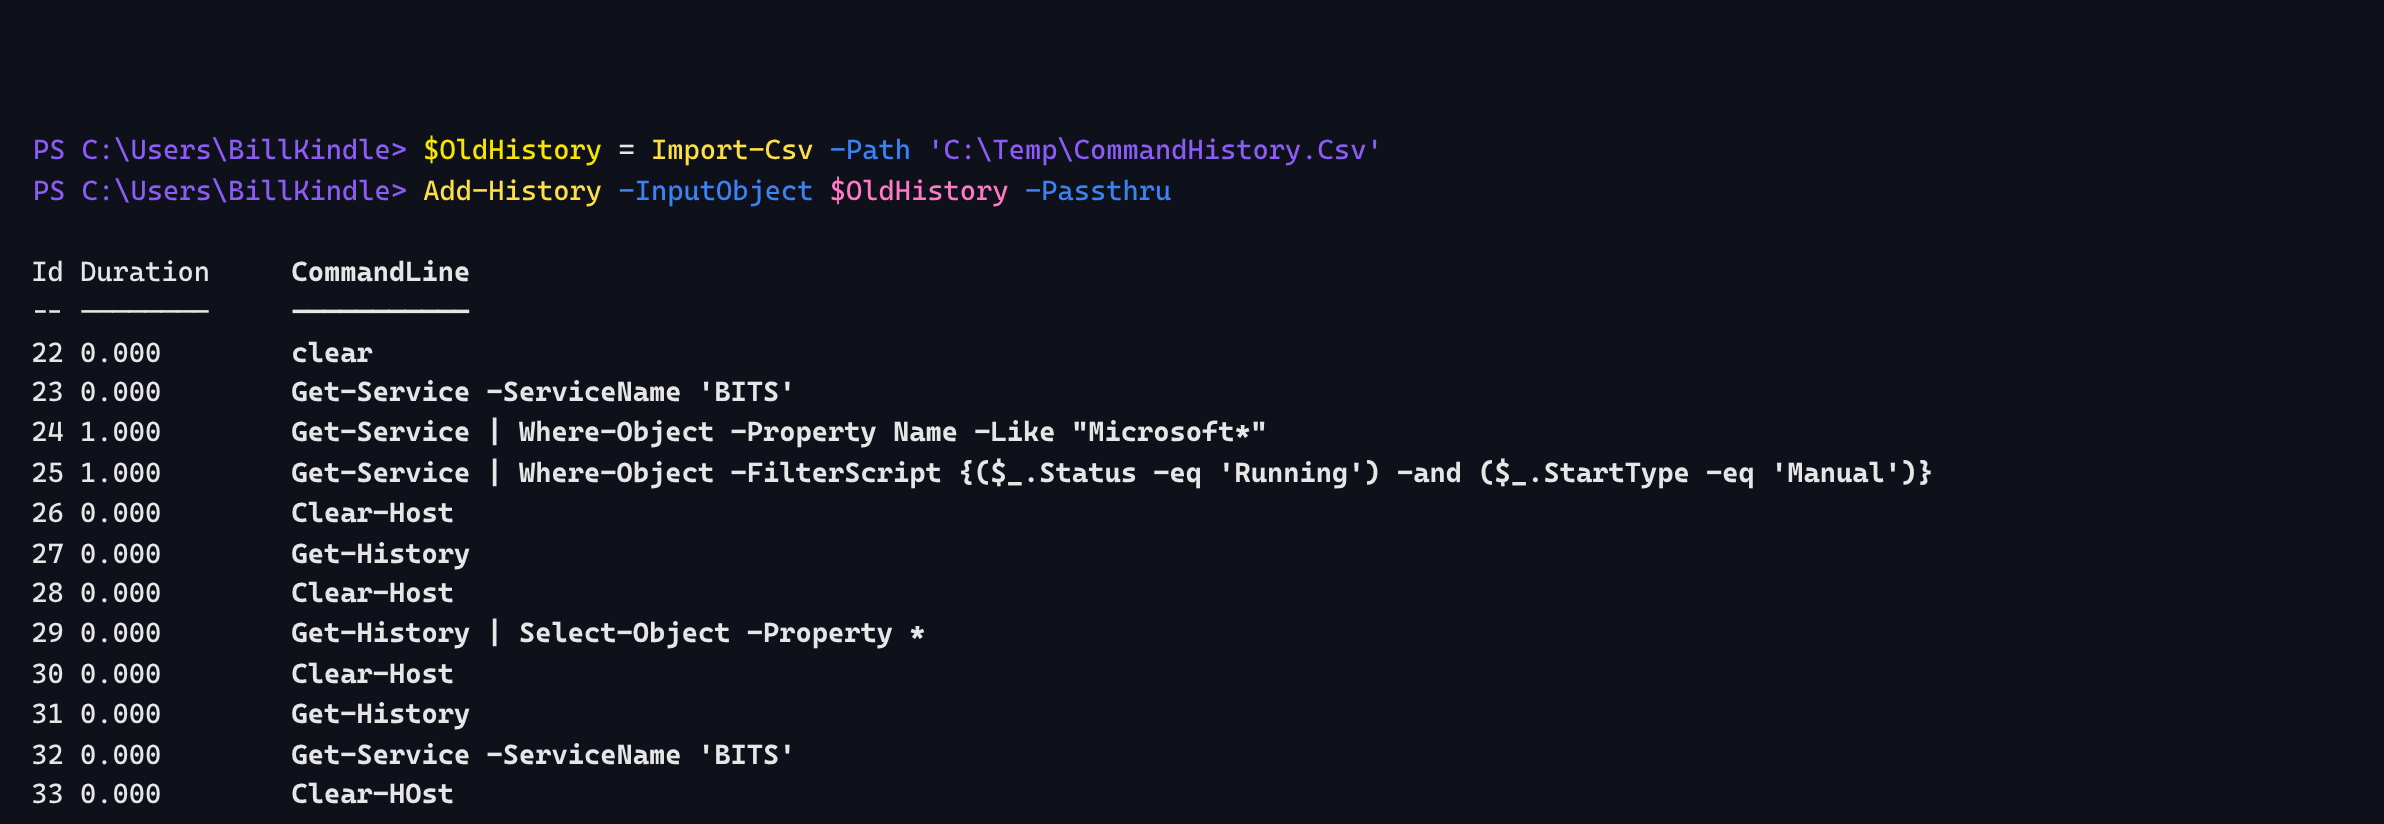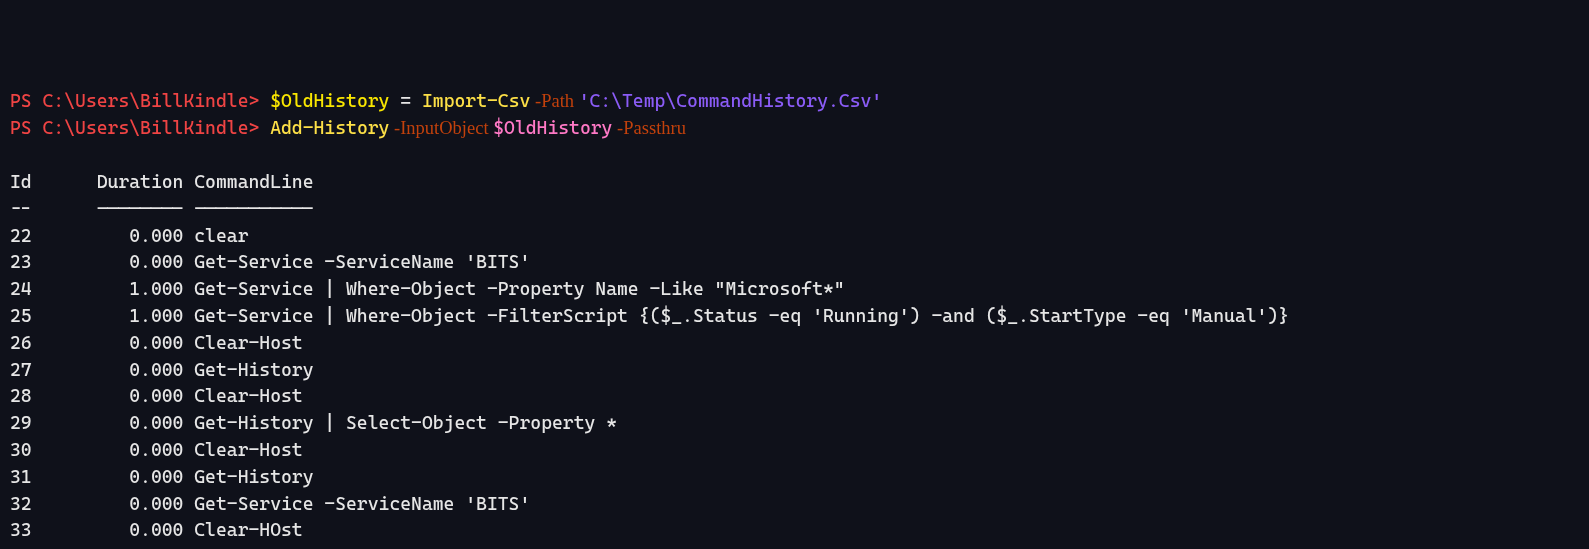--- a/index.html
+++ b/index.html
@@ -13,7 +13,7 @@
     white-space: pre;
     font-weight: 500;
   }
-  .prompt-ps { color: #ef4444; }
+  .prompt-ps { color: #8b5cf6; margin-left: 12px; }
   .var-assign { color: #f9e600; }       
   .op-eq      { color: #e6e6e6; }
   .cmdlet     { color: #fde047; }       

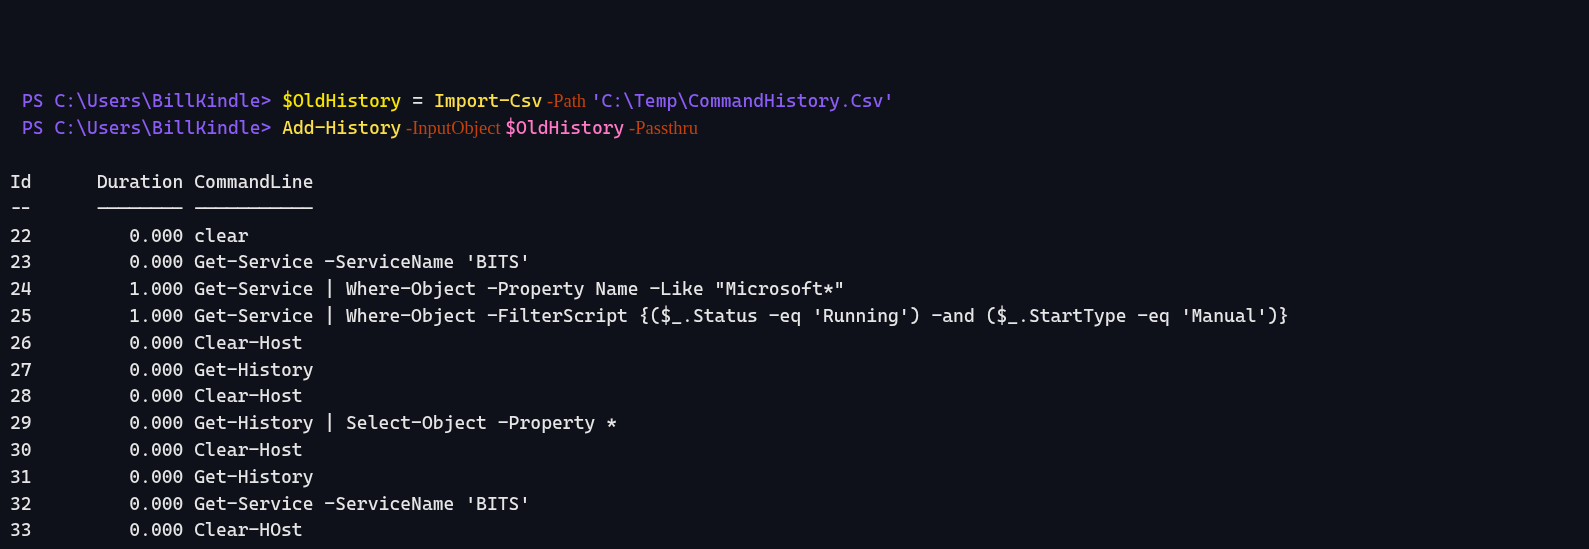--- a/index.html
+++ b/index.html
@@ -17,7 +17,7 @@
   .var-assign { color: #f9e600; }       
   .op-eq      { color: #e6e6e6; }
   .cmdlet     { color: #fde047; }       
-  .param      { color: #c2410c; font-family: Liberation Serif, serif; }       
+  .param      { color: #3b82f6; }       
   .string     { color: #8b5cf6; }       
   .var-use    { color: #ff79c6; }       
   .row { display: block; }

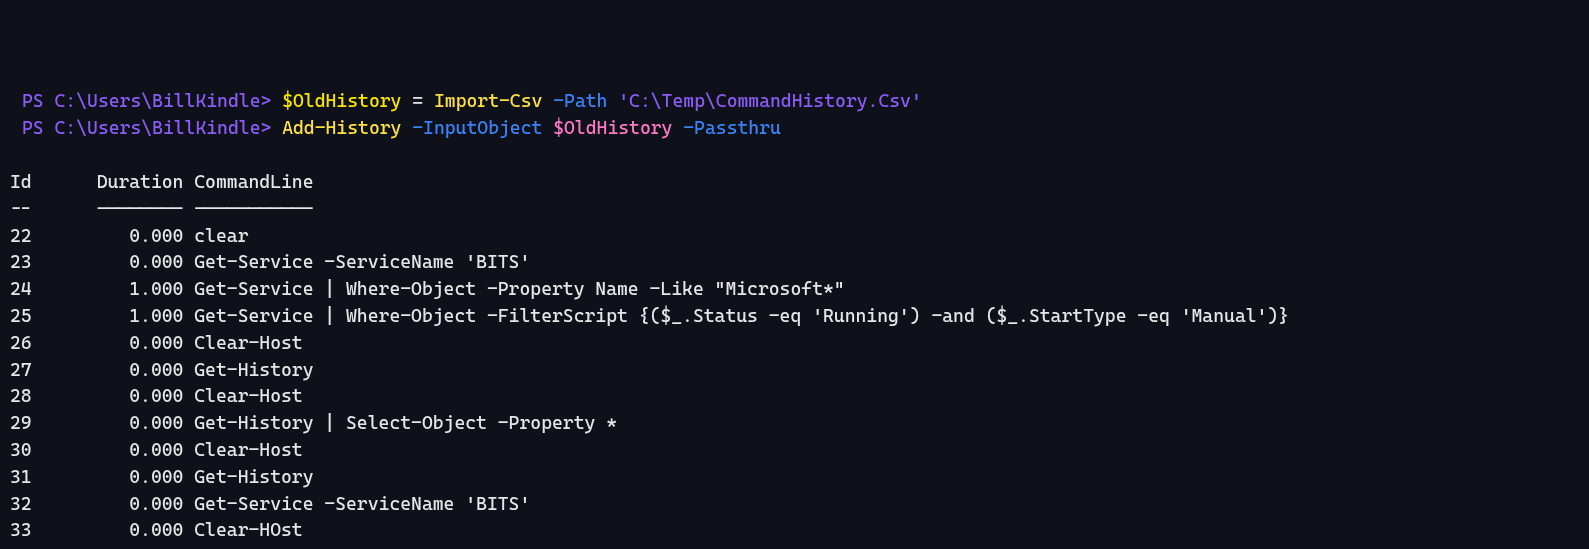--- a/index.html
+++ b/index.html
@@ -21,7 +21,7 @@
   .string     { color: #8b5cf6; }       
   .var-use    { color: #ff79c6; }       
   .row { display: block; }
-  .id-col   { display:inline-block; width: 4ch; text-align:left; }
+  .id-col   { display:inline-block; width: 4ch; text-align:center; }
   .dur-col  { display:inline-block; width: 12ch; text-align:right; }
   .cmd-col  { display:inline-block; padding-left: 1ch; }
 </style>

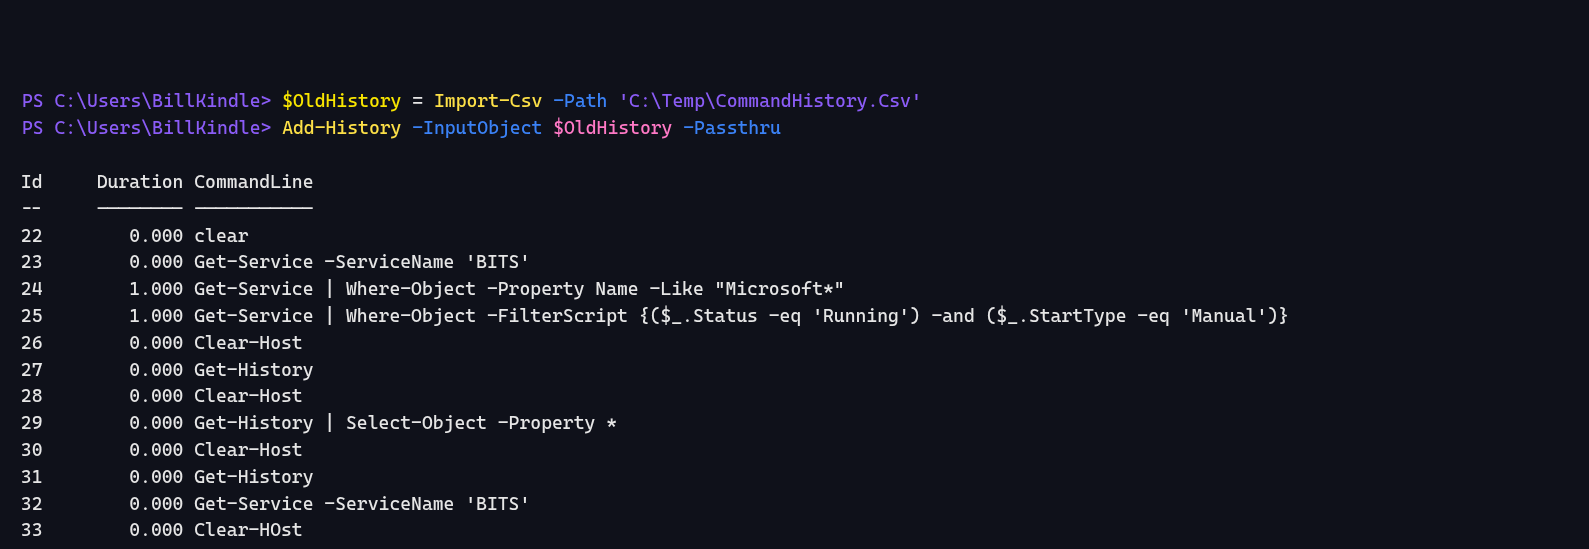--- a/index.html
+++ b/index.html
@@ -22,7 +22,7 @@
   .var-use    { color: #ff79c6; }       
   .row { display: block; }
   .id-col   { display:inline-block; width: 4ch; text-align:center; }
-  .dur-col  { display:inline-block; width: 12ch; text-align:right; }
+  .dur-col  { display:inline-block; width: 12ch; text-align:left; }
   .cmd-col  { display:inline-block; padding-left: 1ch; }
 </style>
 </head>

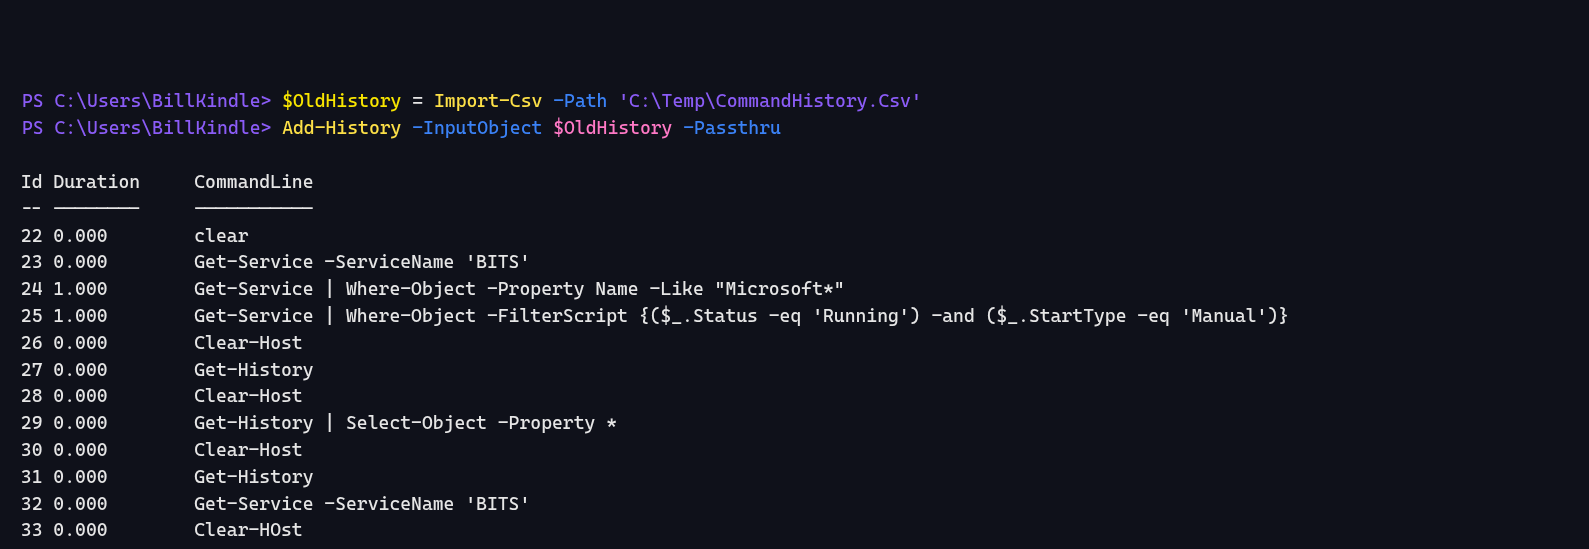--- a/index.html
+++ b/index.html
@@ -23,7 +23,7 @@
   .row { display: block; }
   .id-col   { display:inline-block; width: 4ch; text-align:center; }
   .dur-col  { display:inline-block; width: 12ch; text-align:left; }
-  .cmd-col  { display:inline-block; padding-left: 1ch; }
+  .cmd-col  { display:inline-block; padding-left: 1ch; font-weight: bold; }
 </style>
 </head>
 <body>

